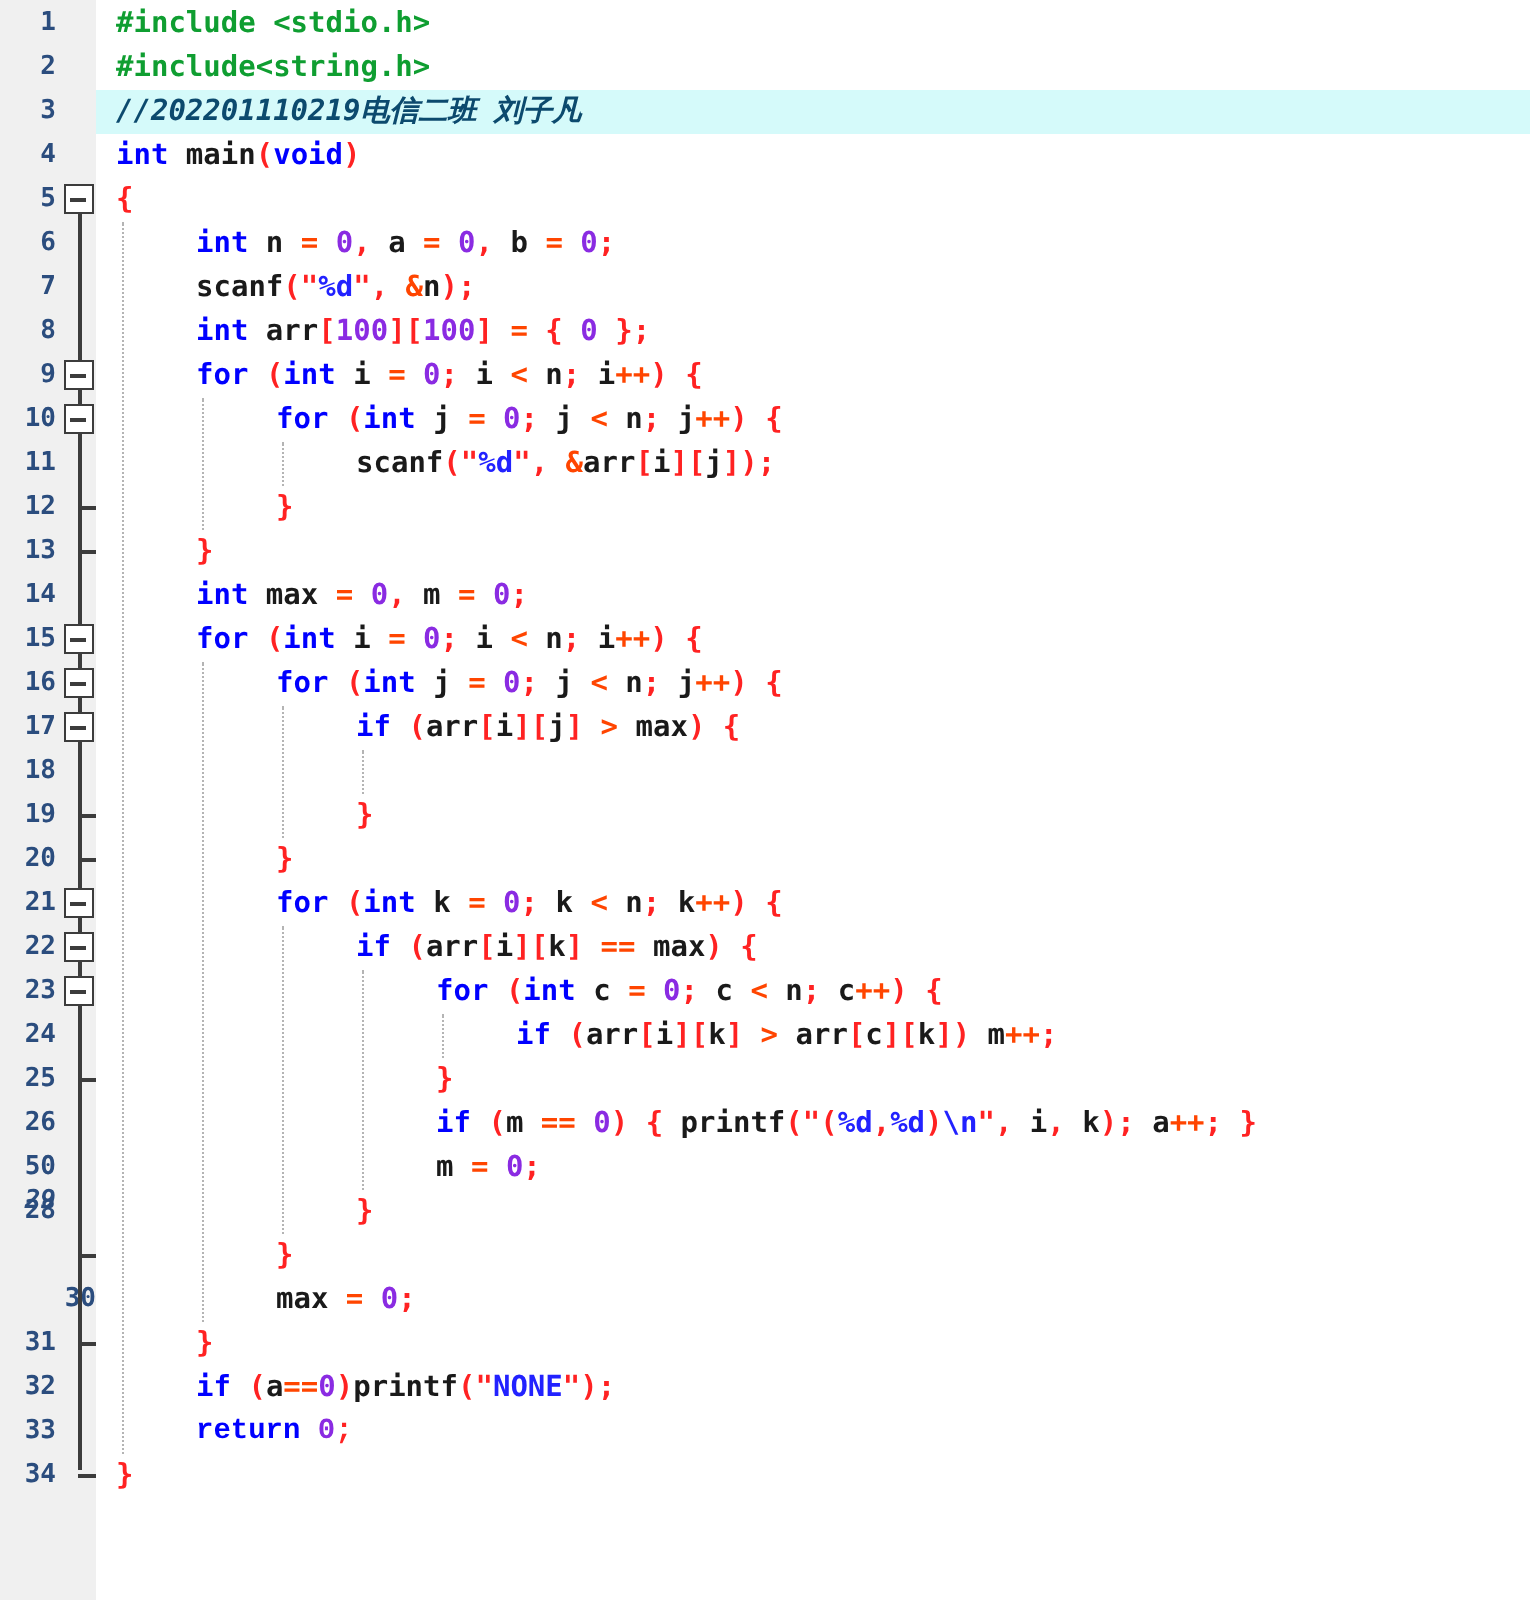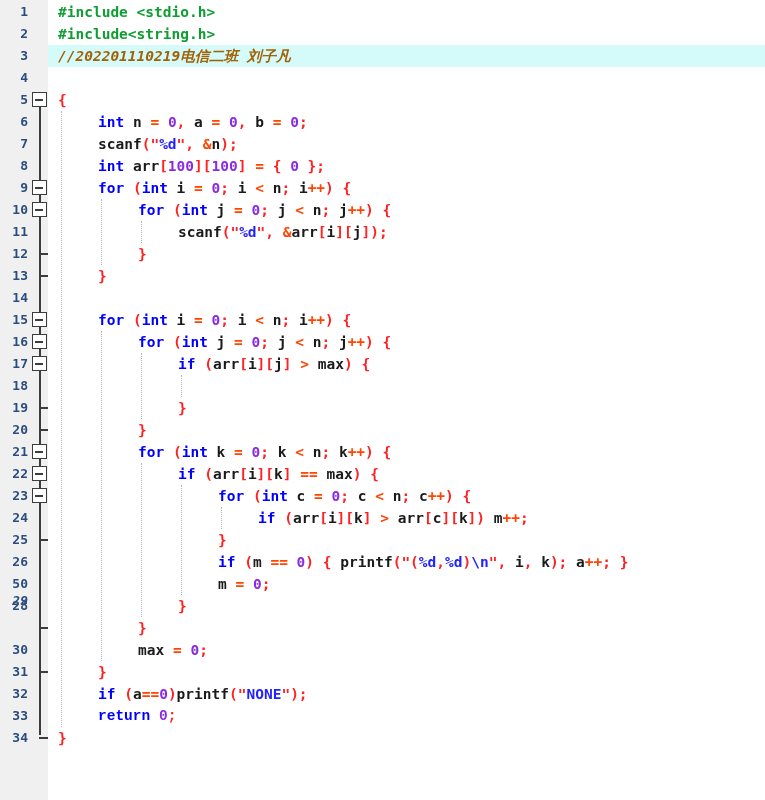--- a/index.html
+++ b/index.html
@@ -133,7 +133,7 @@
 
   
   .t-pre      { color: #0f9e31; }   
-  .t-cmt      { color: #a16207; font-style: italic; }
+  .t-cmt      { color: #0c4a6e; font-style: italic; }
   .t-kw       { color: #0000ff; }   
   .t-num      { color: #8a2be2; }   
   .t-punc     { color: #ff2222; }   

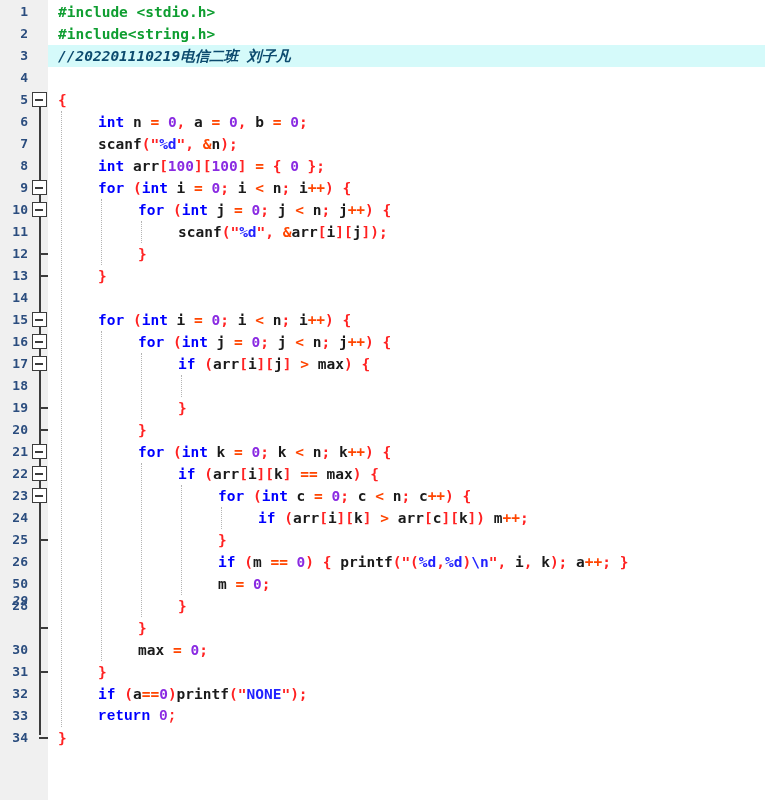--- a/index.html
+++ b/index.html
@@ -296,6 +296,7 @@
       <div class="code-line" style="top: 1px; left: 10px;"><span class="t-pre">#include </span><span class="t-pre">&lt;stdio.h&gt;</span></div>
       <div class="line-highlight" style="top: 45px;"></div>
       <div class="code-line" style="top: 45px; left: 10px;"><span class="t-cmt">//202201110219电信二班 刘子凡</span></div>
+      <div class="code-line" style="top: 67px; left: 10px;"><span class="t-kw">int</span><span class="t-id"> main</span><span class="t-punc">(</span><span class="t-kw">void</span><span class="t-punc">)</span></div>
       <div class="code-line" style="top: 89px; left: 10px;"><span class="t-punc">{</span></div>
       <div class="code-line" style="top: 111px; left: 50px;"><span class="t-kw">int</span><span class="t-id"> n </span><span class="t-op">=</span><span class="t-id"> </span><span class="t-num">0</span><span class="t-punc">,</span><span class="t-id"> a </span><span class="t-op">=</span><span class="t-id"> </span><span class="t-num">0</span><span class="t-punc">,</span><span class="t-id"> b </span><span class="t-op">=</span><span class="t-id"> </span><span class="t-num">0</span><span class="t-punc">;</span></div>
       <div class="code-line" style="top: 133px; left: 50px;"><span class="t-id">scanf</span><span class="t-punc">(</span><span class="t-str">"</span><span class="t-fmt">%d</span><span class="t-str">"</span><span class="t-punc">,</span><span class="t-id"> </span><span class="t-op">&amp;</span><span class="t-id">n</span><span class="t-punc">)</span><span class="t-punc">;</span></div>

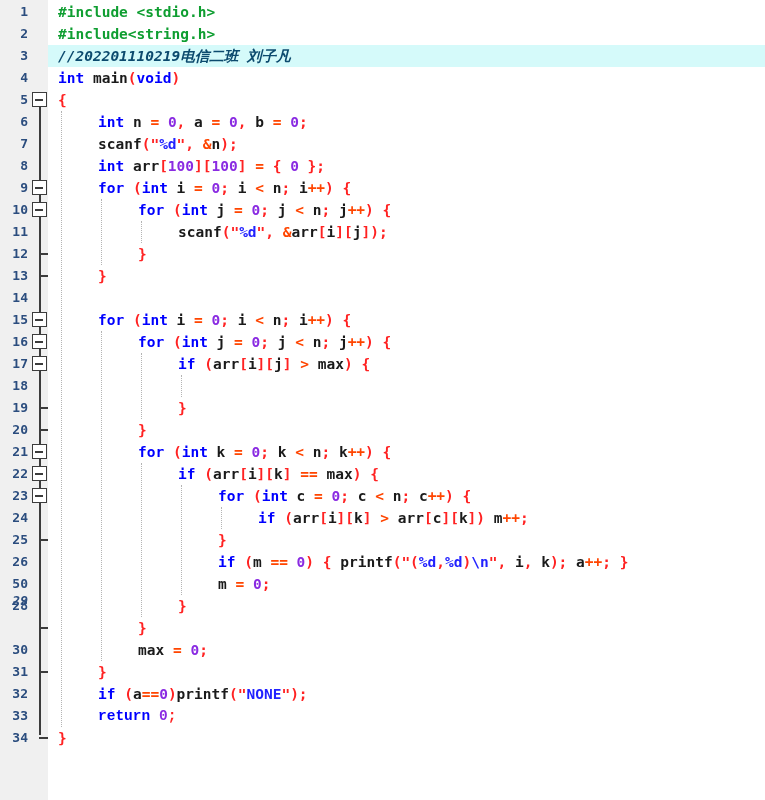--- a/index.html
+++ b/index.html
@@ -306,6 +306,7 @@
       <div class="code-line" style="top: 221px; left: 130px;"><span class="t-id">scanf</span><span class="t-punc">(</span><span class="t-str">"</span><span class="t-fmt">%d</span><span class="t-str">"</span><span class="t-punc">,</span><span class="t-id"> </span><span class="t-op">&amp;</span><span class="t-id">arr</span><span class="t-punc">[</span><span class="t-id">i</span><span class="t-punc">]</span><span class="t-punc">[</span><span class="t-id">j</span><span class="t-punc">]</span><span class="t-punc">)</span><span class="t-punc">;</span></div>
       <div class="code-line" style="top: 243px; left: 90px;"><span class="t-punc">}</span></div>
       <div class="code-line" style="top: 265px; left: 50px;"><span class="t-punc">}</span></div>
+      <div class="code-line" style="top: 287px; left: 50px;"><span class="t-kw">int</span><span class="t-id"> max </span><span class="t-op">=</span><span class="t-id"> </span><span class="t-num">0</span><span class="t-punc">,</span><span class="t-id"> m </span><span class="t-op">=</span><span class="t-id"> </span><span class="t-num">0</span><span class="t-punc">;</span></div>
       <div class="code-line" style="top: 309px; left: 50px;"><span class="t-kw">for</span><span class="t-id"> </span><span class="t-punc">(</span><span class="t-kw">int</span><span class="t-id"> i </span><span class="t-op">=</span><span class="t-id"> </span><span class="t-num">0</span><span class="t-punc">;</span><span class="t-id"> i </span><span class="t-op">&lt;</span><span class="t-id"> n</span><span class="t-punc">;</span><span class="t-id"> i</span><span class="t-op">++</span><span class="t-punc">)</span><span class="t-id"> </span><span class="t-punc">{</span></div>
       <div class="code-line" style="top: 331px; left: 90px;"><span class="t-kw">for</span><span class="t-id"> </span><span class="t-punc">(</span><span class="t-kw">int</span><span class="t-id"> j </span><span class="t-op">=</span><span class="t-id"> </span><span class="t-num">0</span><span class="t-punc">;</span><span class="t-id"> j </span><span class="t-op">&lt;</span><span class="t-id"> n</span><span class="t-punc">;</span><span class="t-id"> j</span><span class="t-op">++</span><span class="t-punc">)</span><span class="t-id"> </span><span class="t-punc">{</span></div>
       <div class="code-line" style="top: 353px; left: 130px;"><span class="t-kw">if</span><span class="t-id"> </span><span class="t-punc">(</span><span class="t-id">arr</span><span class="t-punc">[</span><span class="t-id">i</span><span class="t-punc">]</span><span class="t-punc">[</span><span class="t-id">j</span><span class="t-punc">]</span><span class="t-id"> </span><span class="t-op">&gt;</span><span class="t-id"> max</span><span class="t-punc">)</span><span class="t-id"> </span><span class="t-punc">{</span></div>

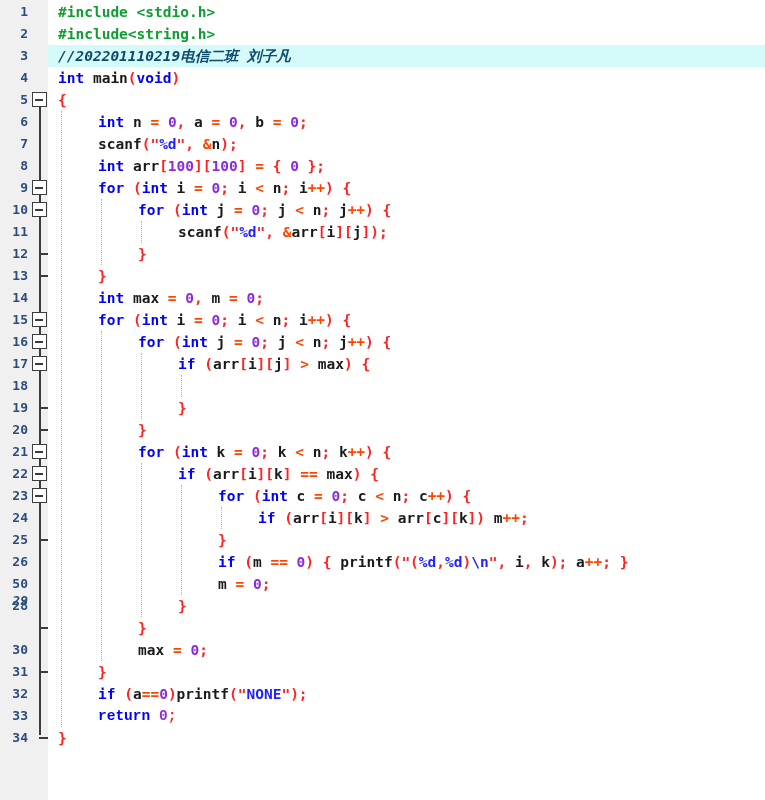--- a/index.html
+++ b/index.html
@@ -263,7 +263,7 @@
         <span class="linenum">29</span>
       </div>
       <div class="fold-tick" style="top: 627px;"></div>
-      <div class="gutter-row" style="top: 639px;">
+      <div class="gutter-row" style="top: 639px; padding-left: 20px;">
         <span class="linenum">30</span>
       </div>
       <div class="gutter-row" style="top: 661px;">

